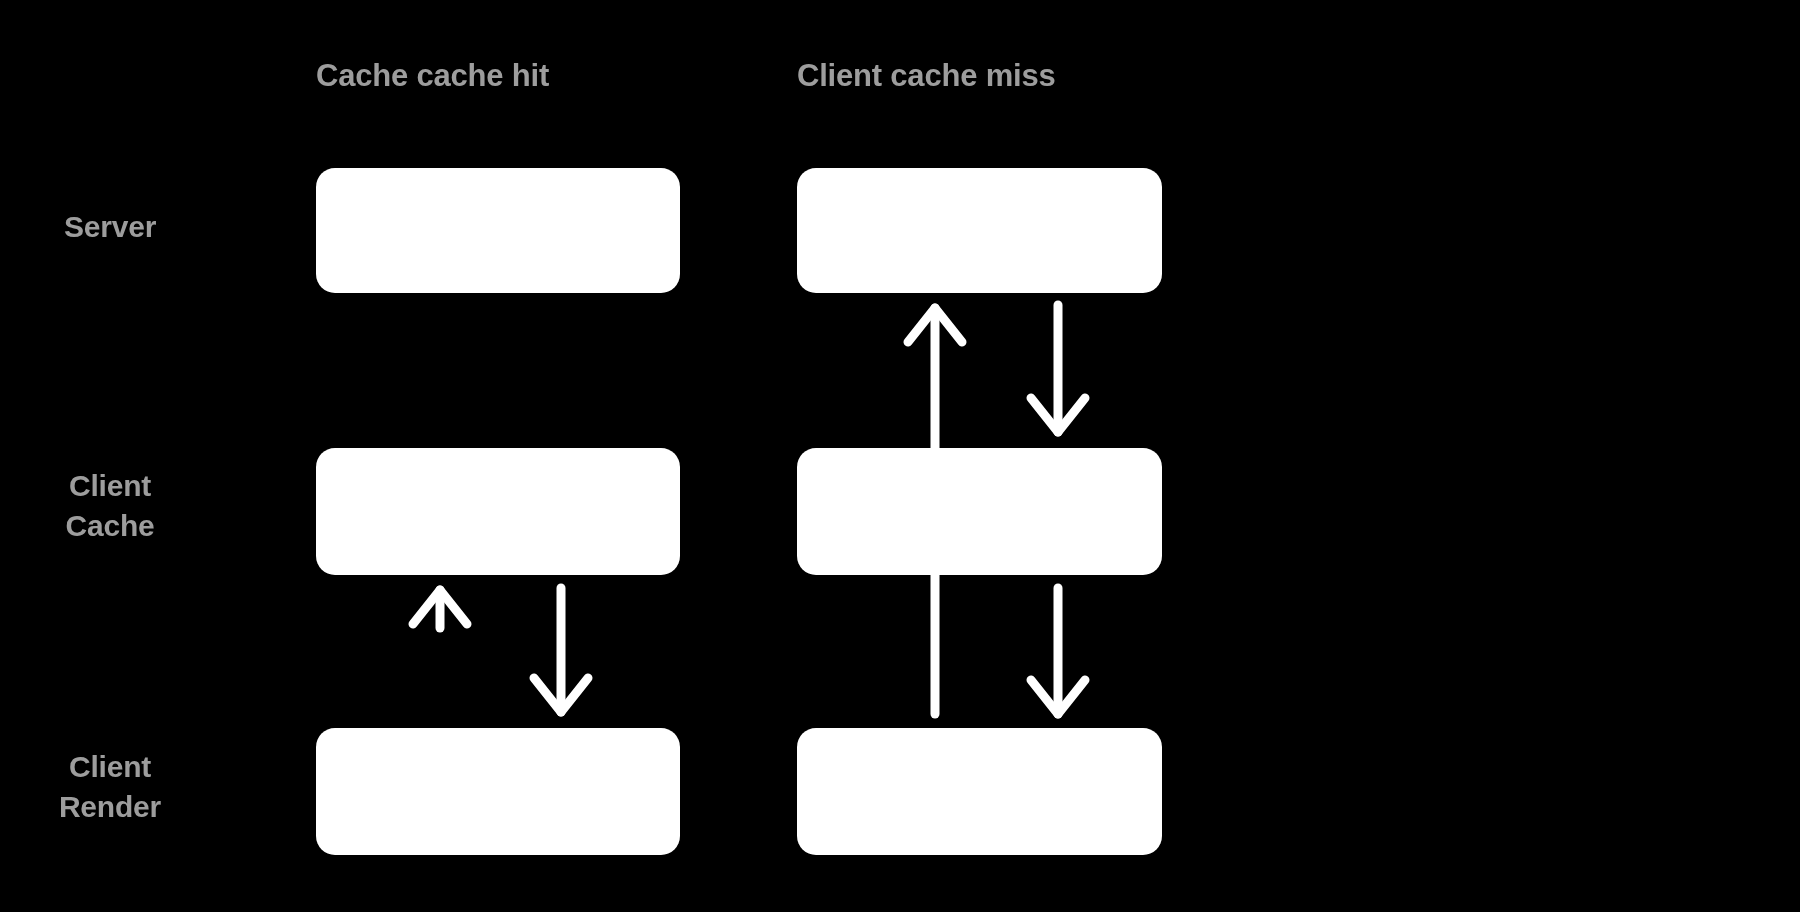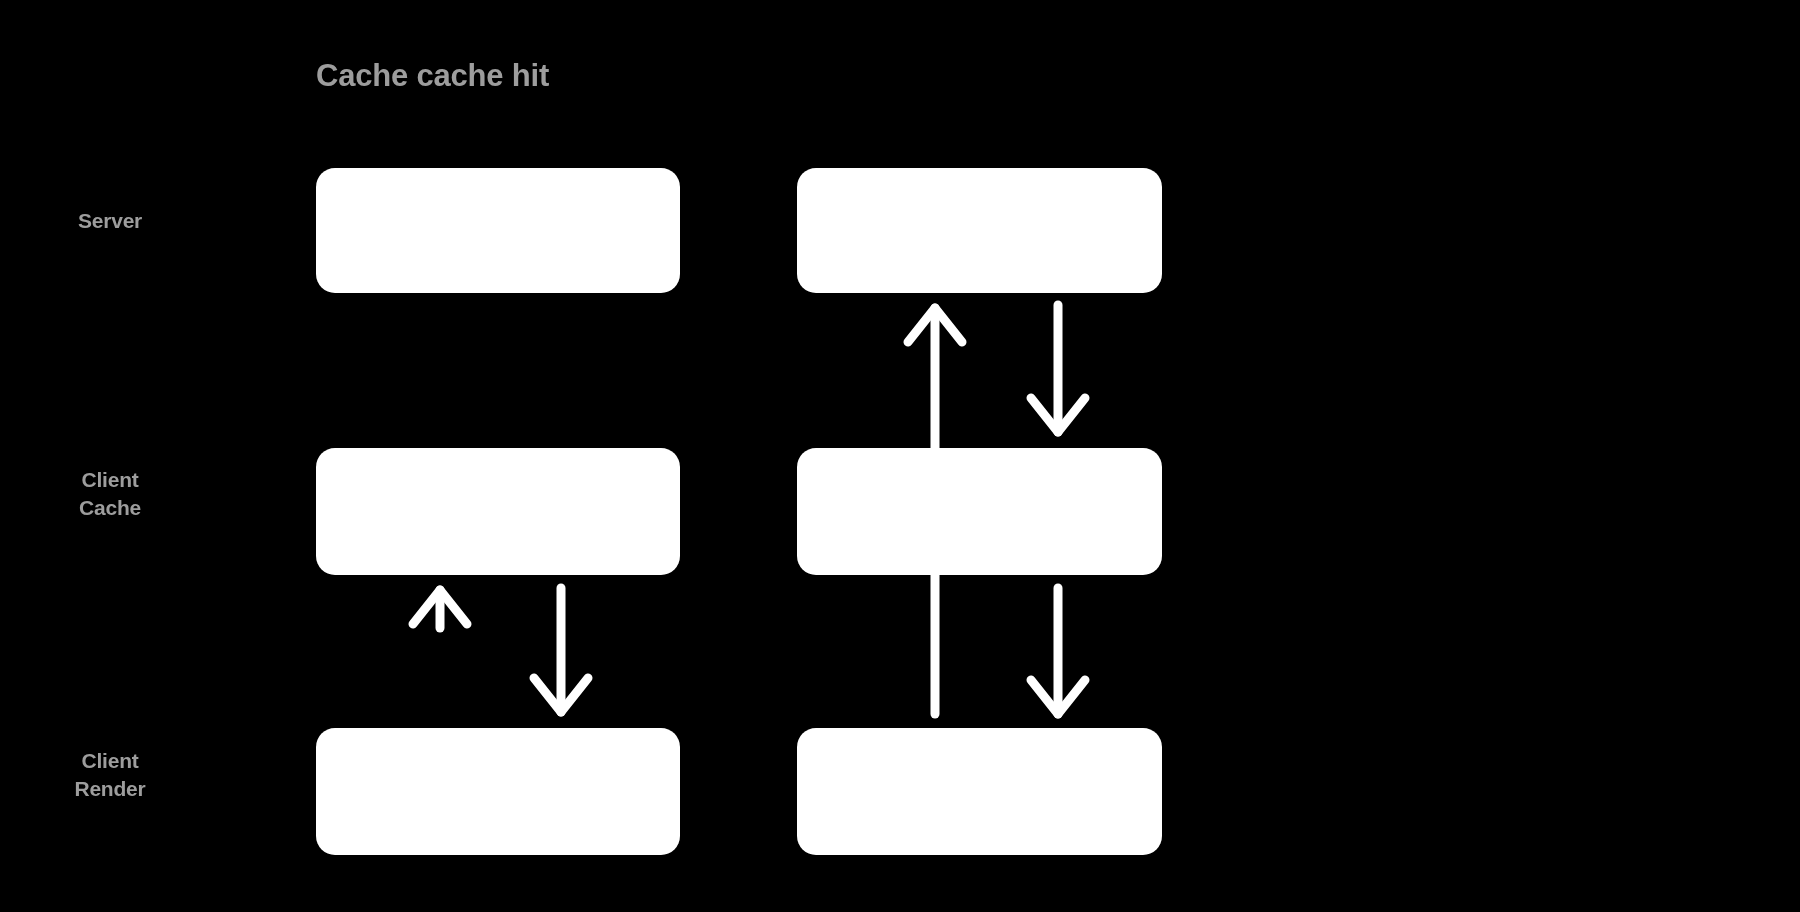--- a/index.html
+++ b/index.html
@@ -79,6 +79,7 @@
 <div id="stage">
 
   <div class="col-header" id="col-header-0">Cache cache hit</div>
+  <div class="col-header" id="col-header-1">Client cache miss</div>
 
   <div class="row-label" id="row-label-0">Server</div>
   <div class="row-label" id="row-label-1">Client<br>Cache</div>

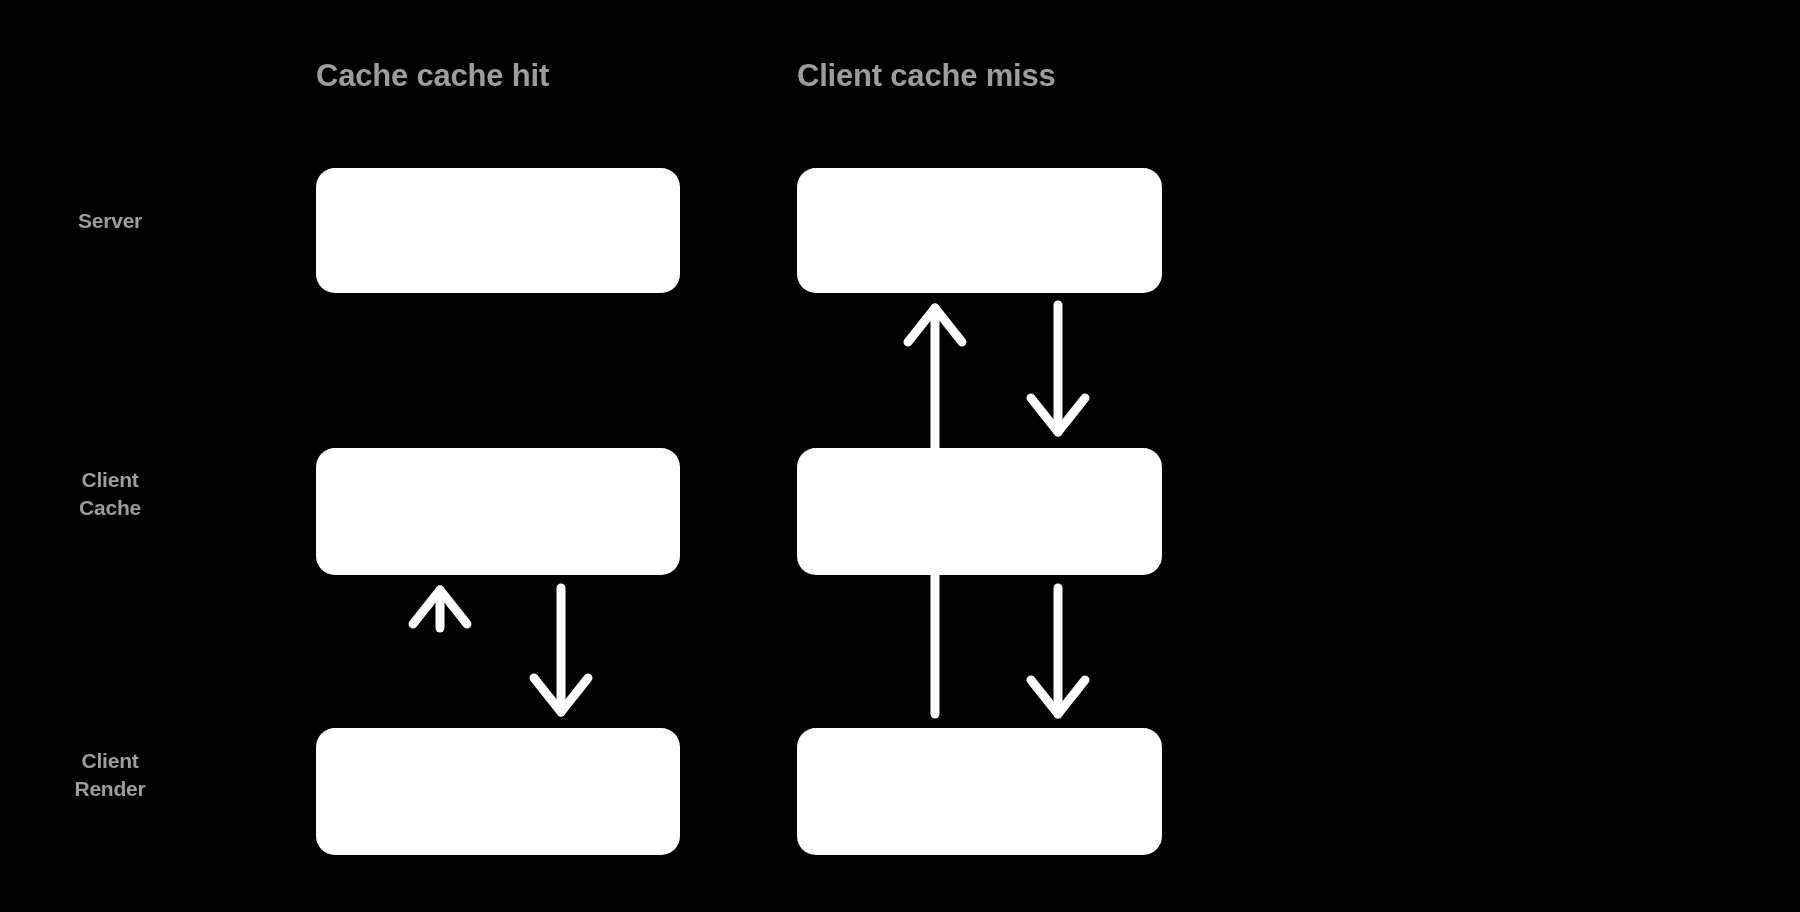--- a/index.html
+++ b/index.html
@@ -37,7 +37,7 @@
   .row-label {
     position: absolute;
     color: #9d9d9d;
-    font-size: 21px;
+    font-size: 30px;
     font-weight: bold;
     letter-spacing: -0.2px;
     line-height: 1.34;

